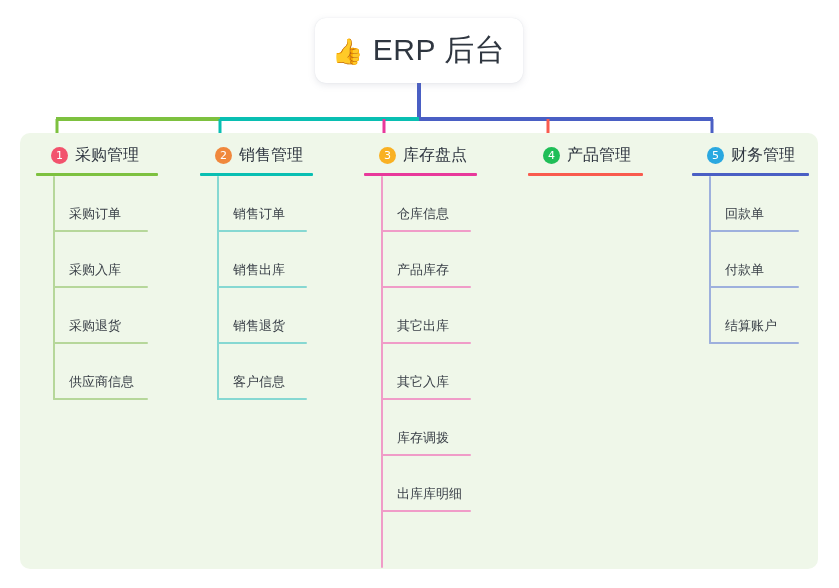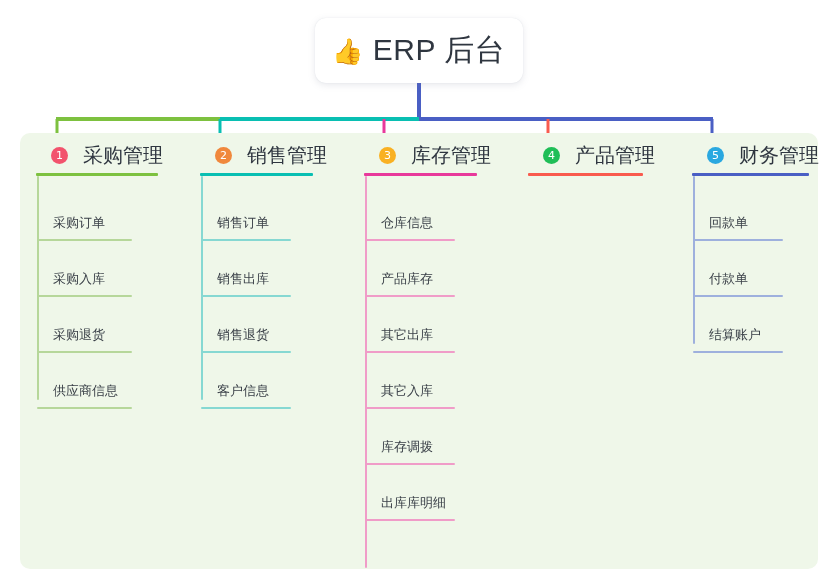--- a/index.html
+++ b/index.html
@@ -84,10 +84,9 @@
     font-family: "DejaVu Sans", sans-serif;
   }
   .col-title {
-    font-size: 20px;
+    font-size: 16px;
     color: #2f3640;
     white-space: nowrap;
-    margin-left: 8px;
   }
   .head-rule {
     height: 3px;

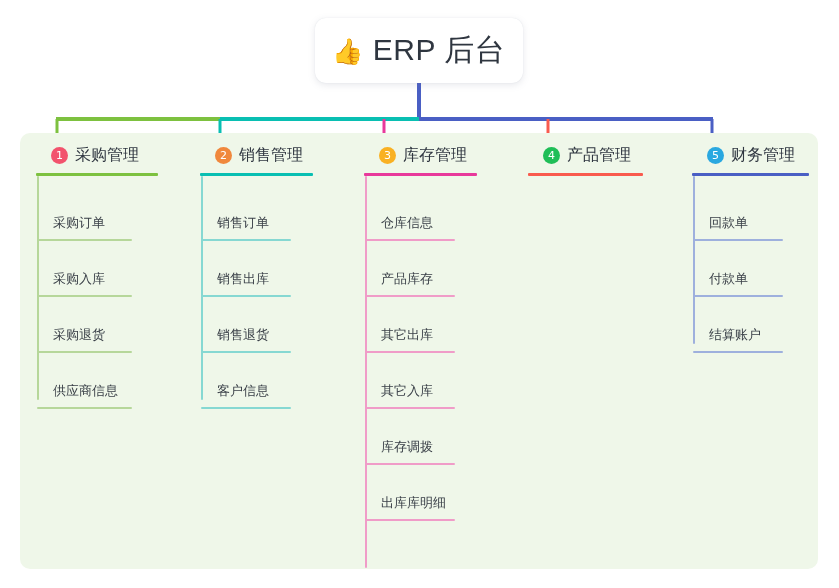--- a/index.html
+++ b/index.html
@@ -206,7 +206,7 @@
       <div class="column" style="left: 364px;">
         <div class="col-head">
           <span class="badge" style="background: rgb(249, 177, 35);">3</span>
-          <span class="col-title">库存管理</span>
+          <span class="col-title">库存盘点</span>
         </div>
         <div class="head-rule" style="background: rgb(232, 57, 155); width: 113px;"></div>
         <div class="items">

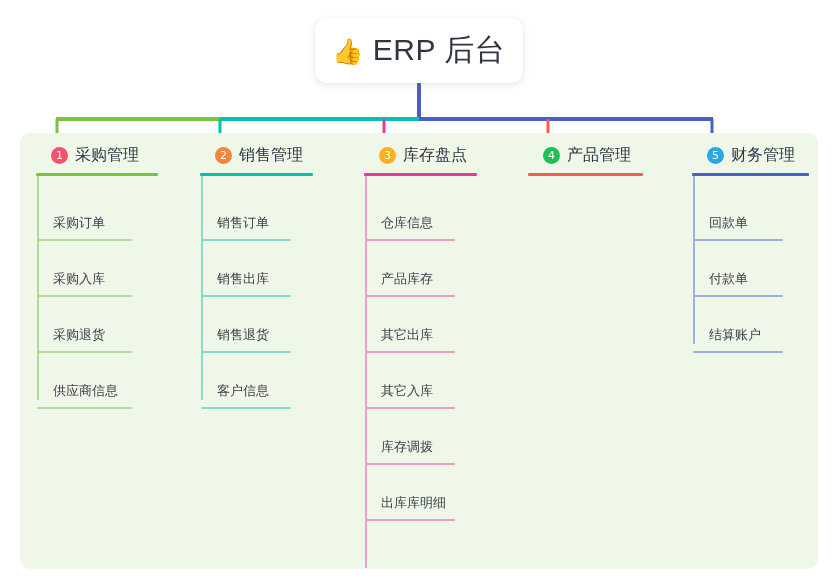--- a/index.html
+++ b/index.html
@@ -97,8 +97,8 @@
   
   .items {
     position: relative;
-    margin-left: 1px;
-    padding-top: 9px;
+    margin-left: 17px;
+    padding-top: 0px;
   }
   .spine {
     position: absolute;

